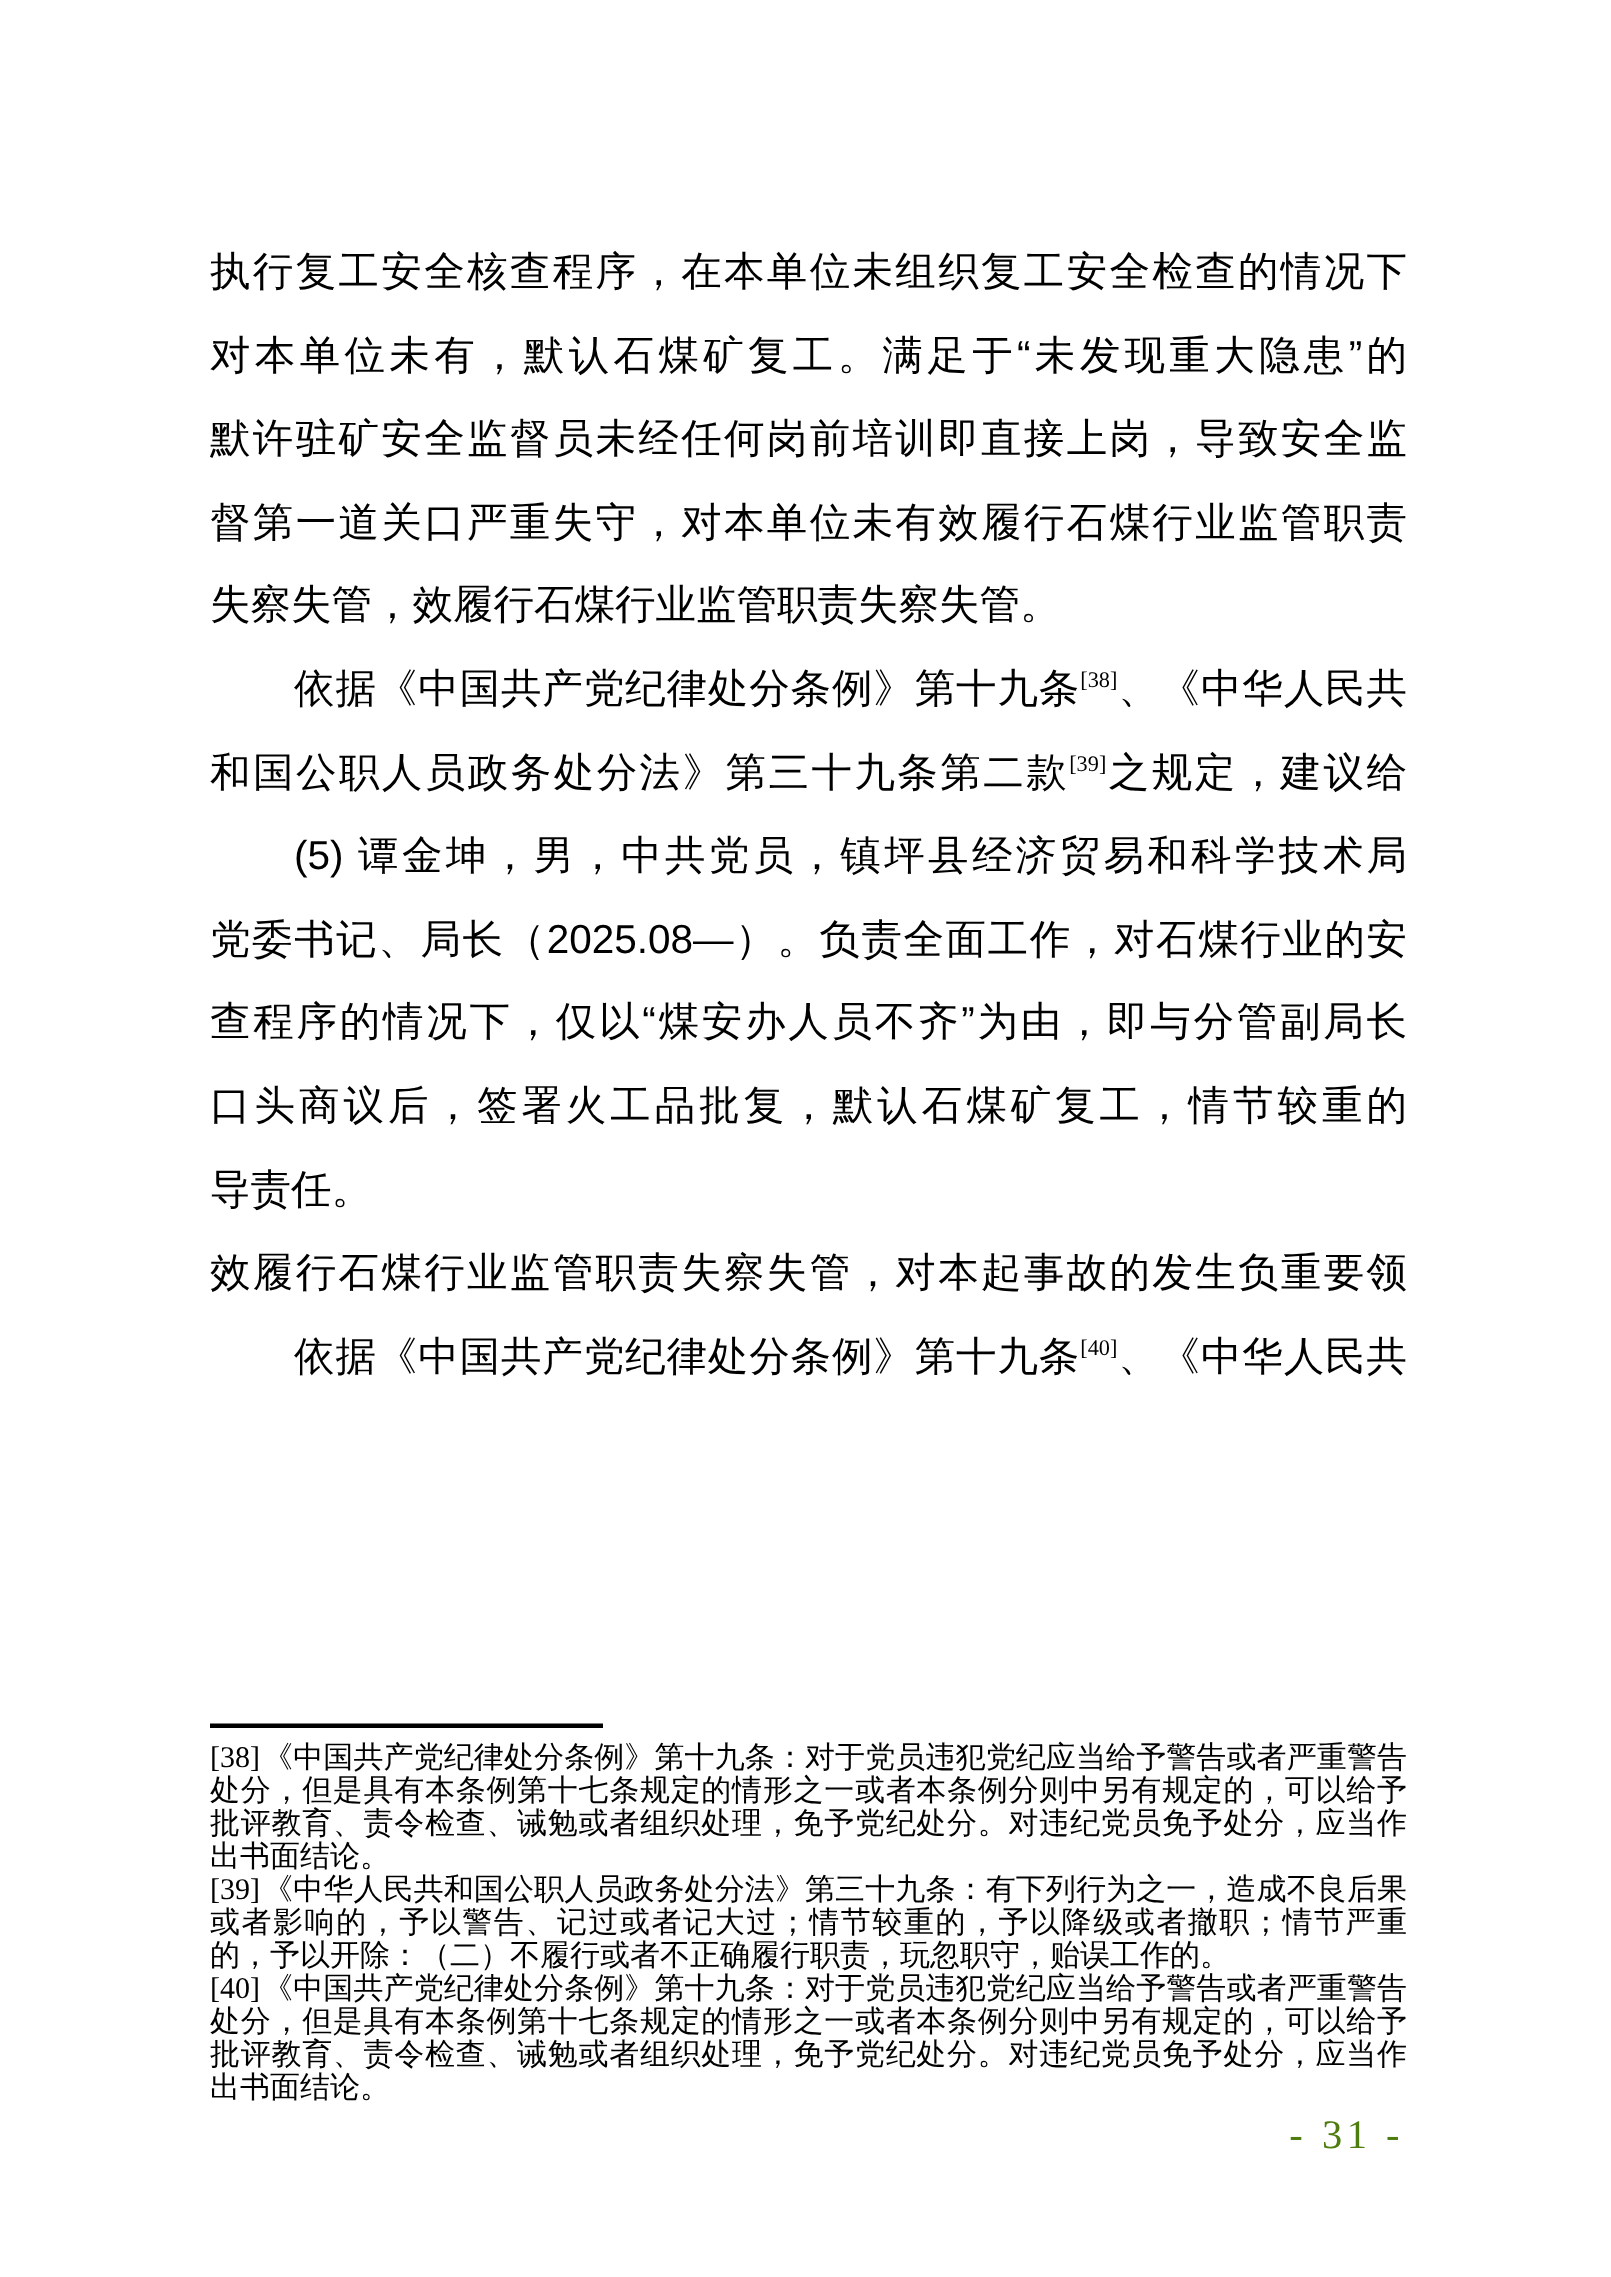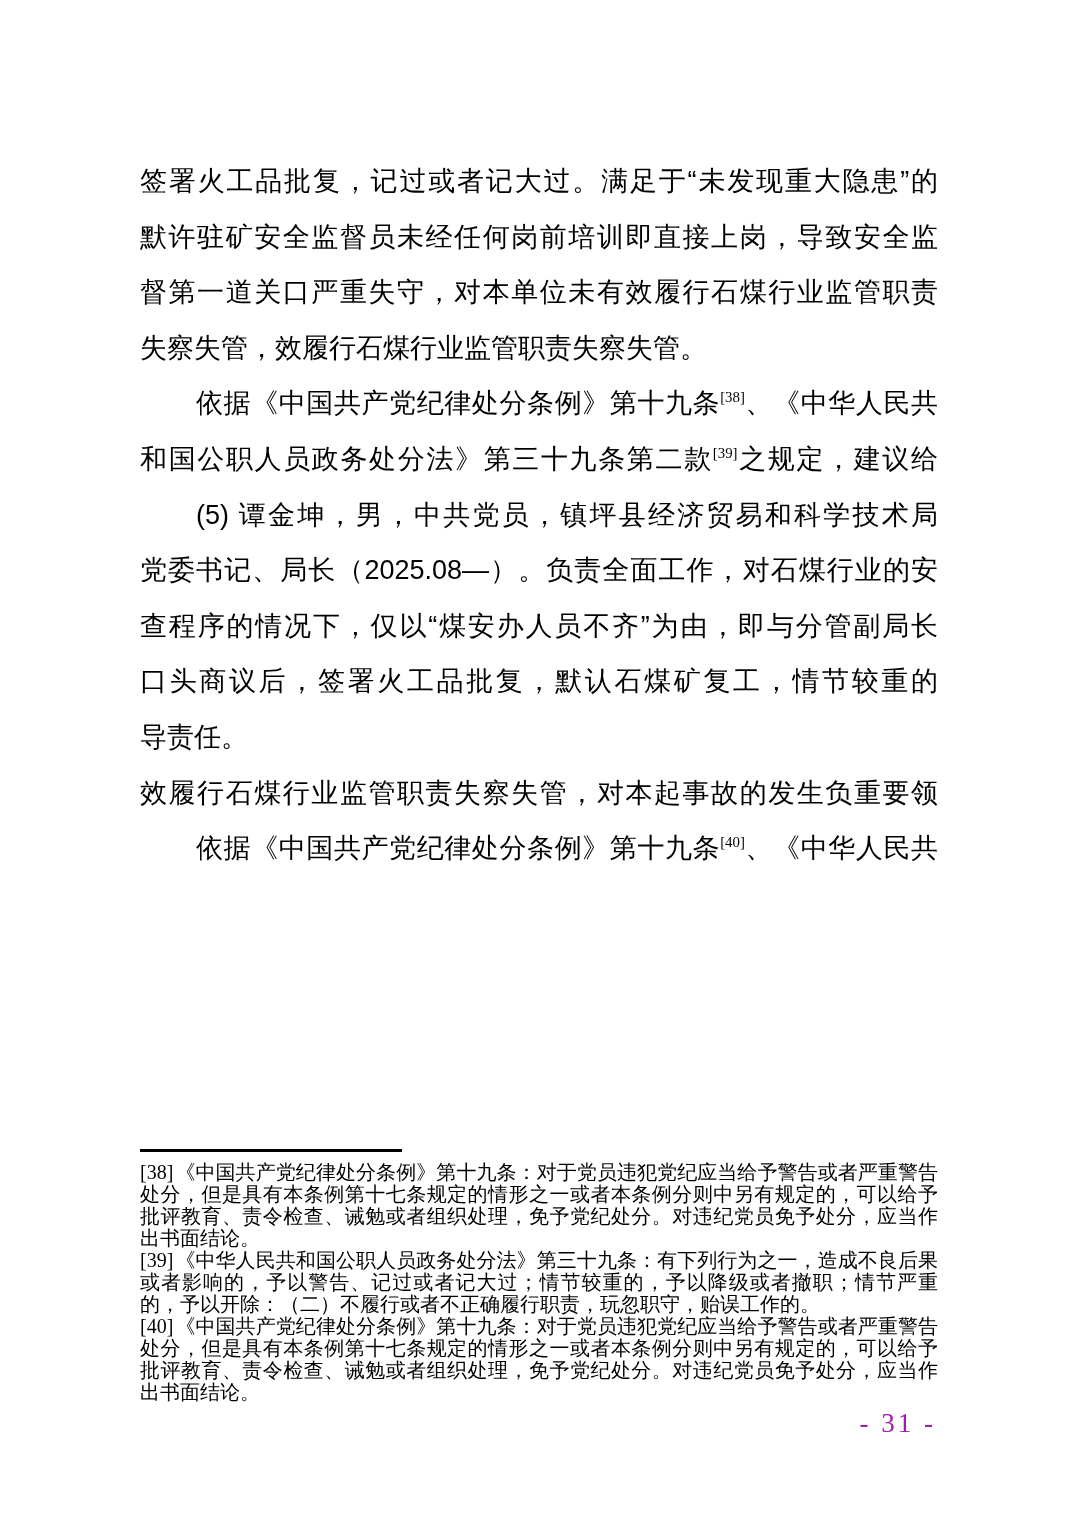--- a/index.html
+++ b/index.html
@@ -71,6 +71,7 @@
 <div class="page">
 
   <div class="body-text">
+      <div class="body-line fill">执行复工安全核查程序，在本单位未组织复工安全检查的情况下</div>
       <div class="body-line fill">签署火工品批复，记过或者记大过。满足于“未发现重大隐患”的</div>
       <div class="body-line fill">默许驻矿安全监督员未经任何岗前培训即直接上岗，导致安全监</div>
       <div class="body-line fill">督第一道关口严重失守，对本单位未有效履行石煤行业监管职责</div>

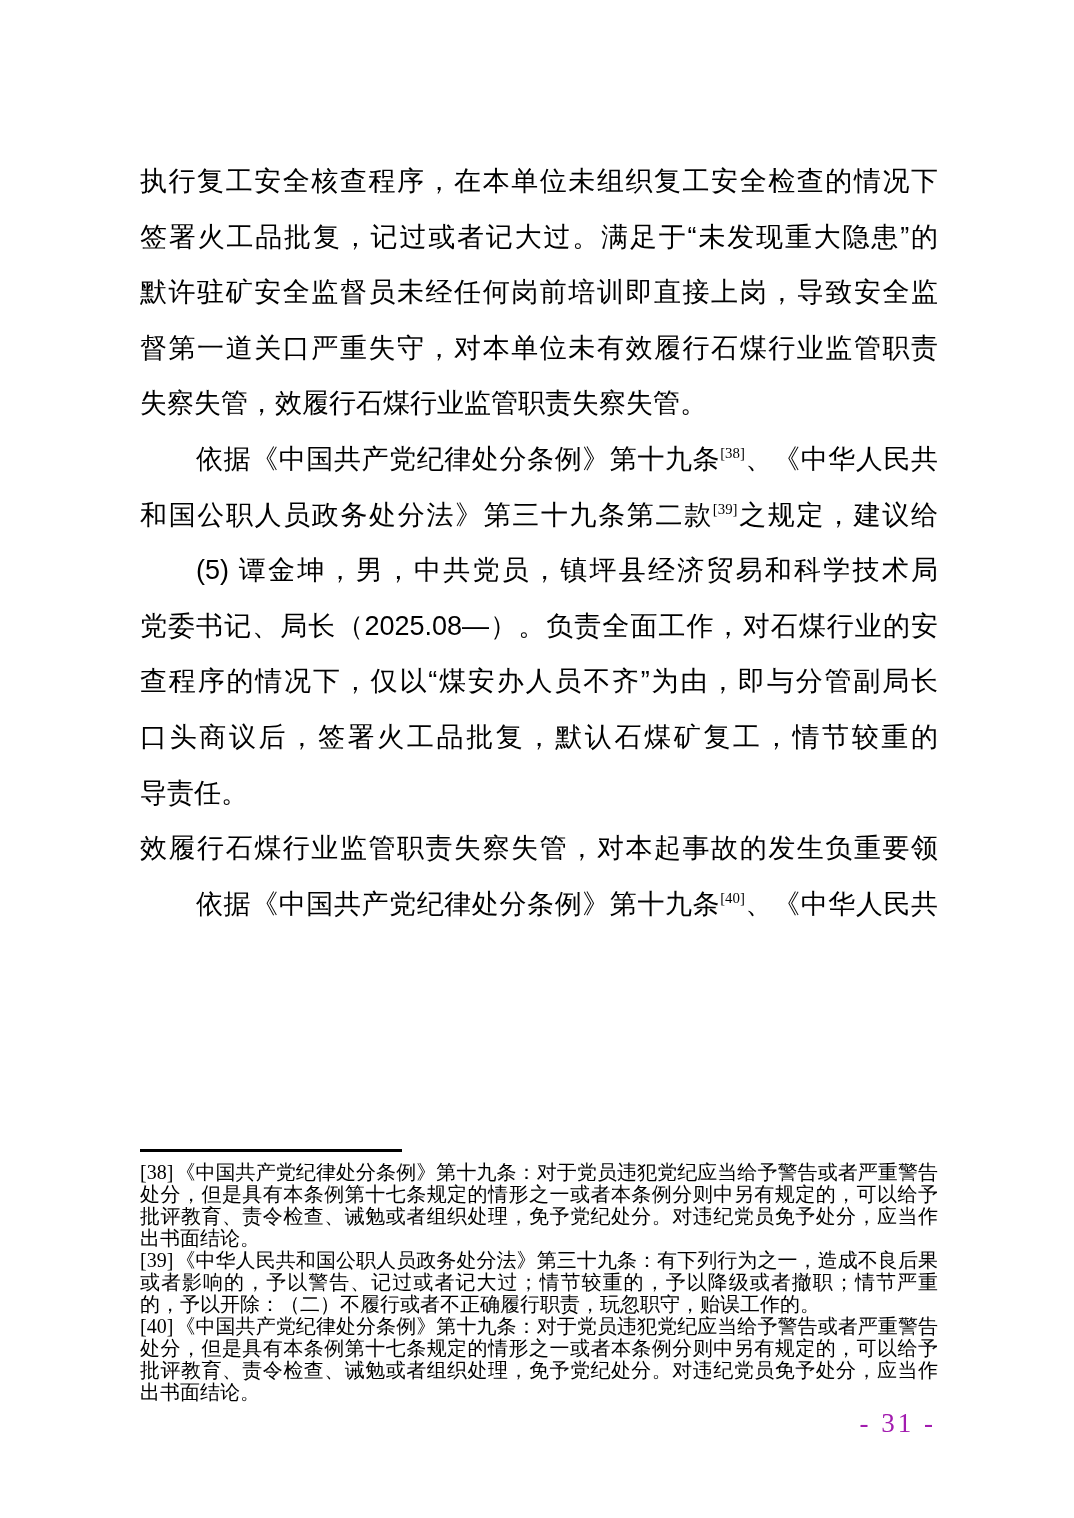--- a/index.html
+++ b/index.html
@@ -72,7 +72,7 @@
 
   <div class="body-text">
       <div class="body-line fill">执行复工安全核查程序，在本单位未组织复工安全检查的情况下</div>
-      <div class="body-line fill">签署火工品批复，记过或者记大过。满足于“未发现重大隐患”的</div>
+      <div class="body-line fill">对本单位未有，默认石煤矿复工。满足于“未发现重大隐患”的</div>
       <div class="body-line fill">默许驻矿安全监督员未经任何岗前培训即直接上岗，导致安全监</div>
       <div class="body-line fill">督第一道关口严重失守，对本单位未有效履行石煤行业监管职责</div>
       <div class="body-line">失察失管，效履行石煤行业监管职责失察失管。</div>

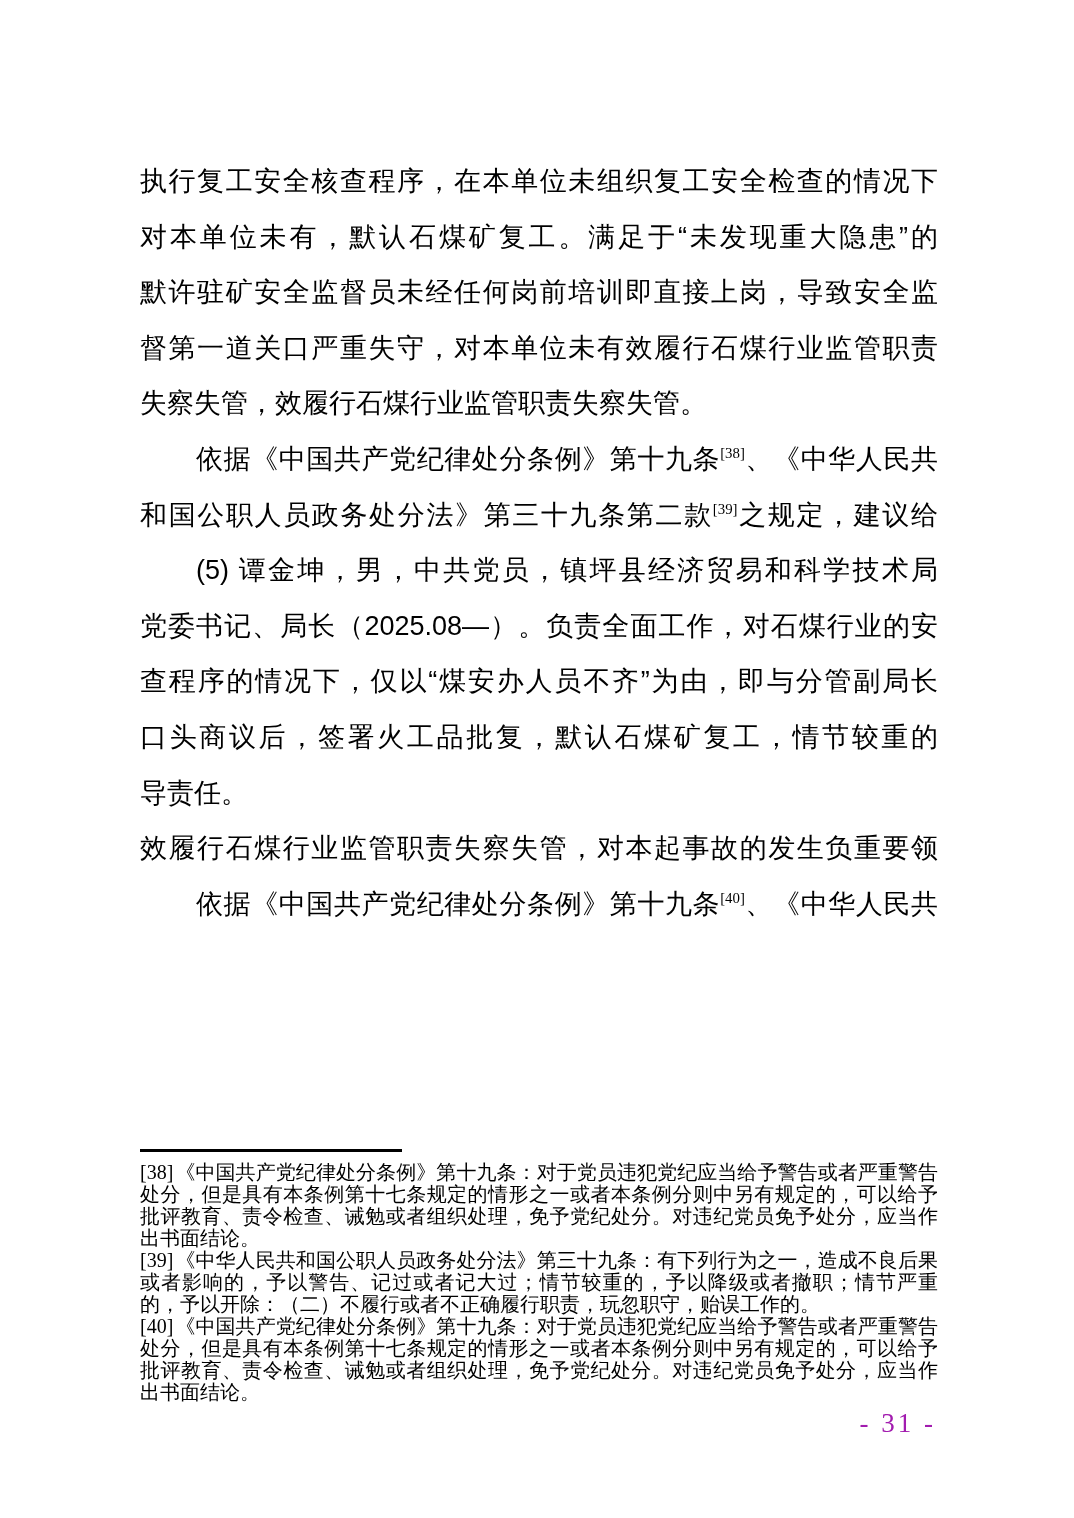--- a/index.html
+++ b/index.html
@@ -62,7 +62,7 @@
     font-family: "Liberation Serif", serif;
     font-size: 27px;
     letter-spacing: 3px;
-    color: #a21caf;
+    color: #4d7c0f;
   }
 </style>
 </head>

